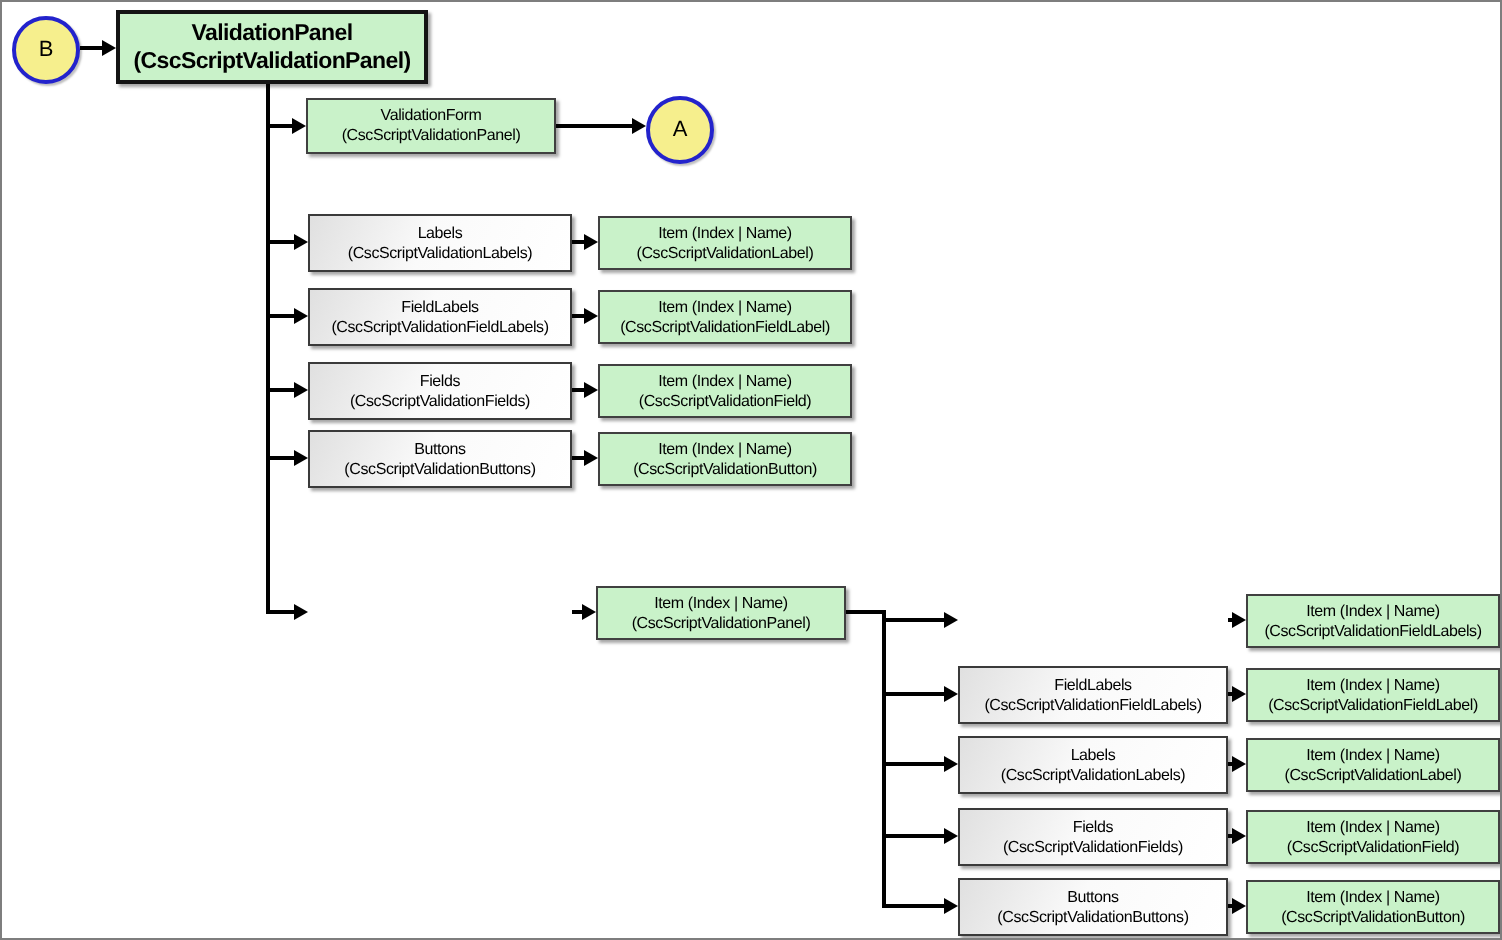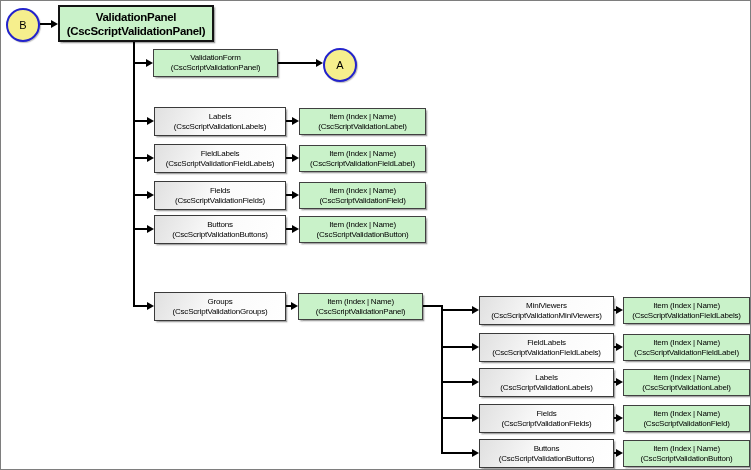--- a/index.html
+++ b/index.html
@@ -113,10 +113,6 @@
 
   <div class="hl" style="left:133px;top:304px;width:13px;"></div>
   <div class="ar" style="left:146px;top:301px;"></div>
-  <div class="box white" style="left:153px;top:291px;width:132px;height:29px;">
-    <span>Groups</span>
-    <span>(CscScriptValidationGroups)</span>
-  </div>
   <div class="hl" style="left:285px;top:304px;width:5px;"></div>
   <div class="ar" style="left:290px;top:301px;"></div>
   <div class="box green" style="left:297px;top:292px;width:125px;height:27px;">

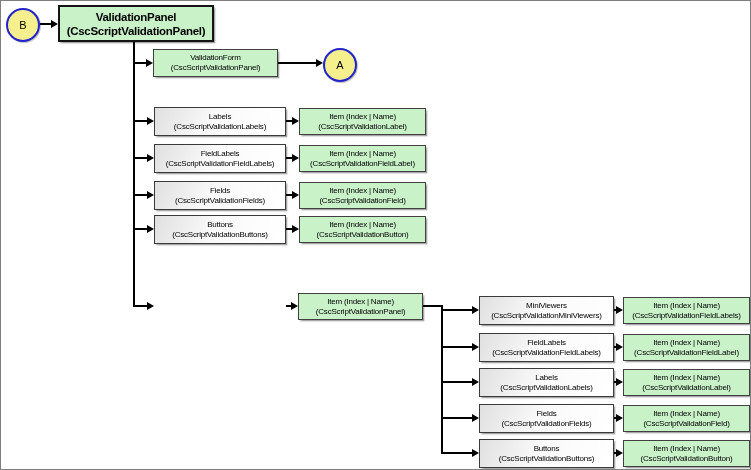--- a/index.html
+++ b/index.html
@@ -125,10 +125,6 @@
 
   <div class="hl" style="left:442px;top:308px;width:29px;"></div>
   <div class="ar" style="left:471px;top:305px;"></div>
-  <div class="box white" style="left:478px;top:295px;width:135px;height:29px;">
-    <span>MiniViewers</span>
-    <span>(CscScriptValidationMiniViewers)</span>
-  </div>
   <div class="hl" style="left:613px;top:308px;width:2px;"></div>
   <div class="ar" style="left:615px;top:305px;"></div>
   <div class="box green" style="left:622px;top:296px;width:127px;height:27px;">

